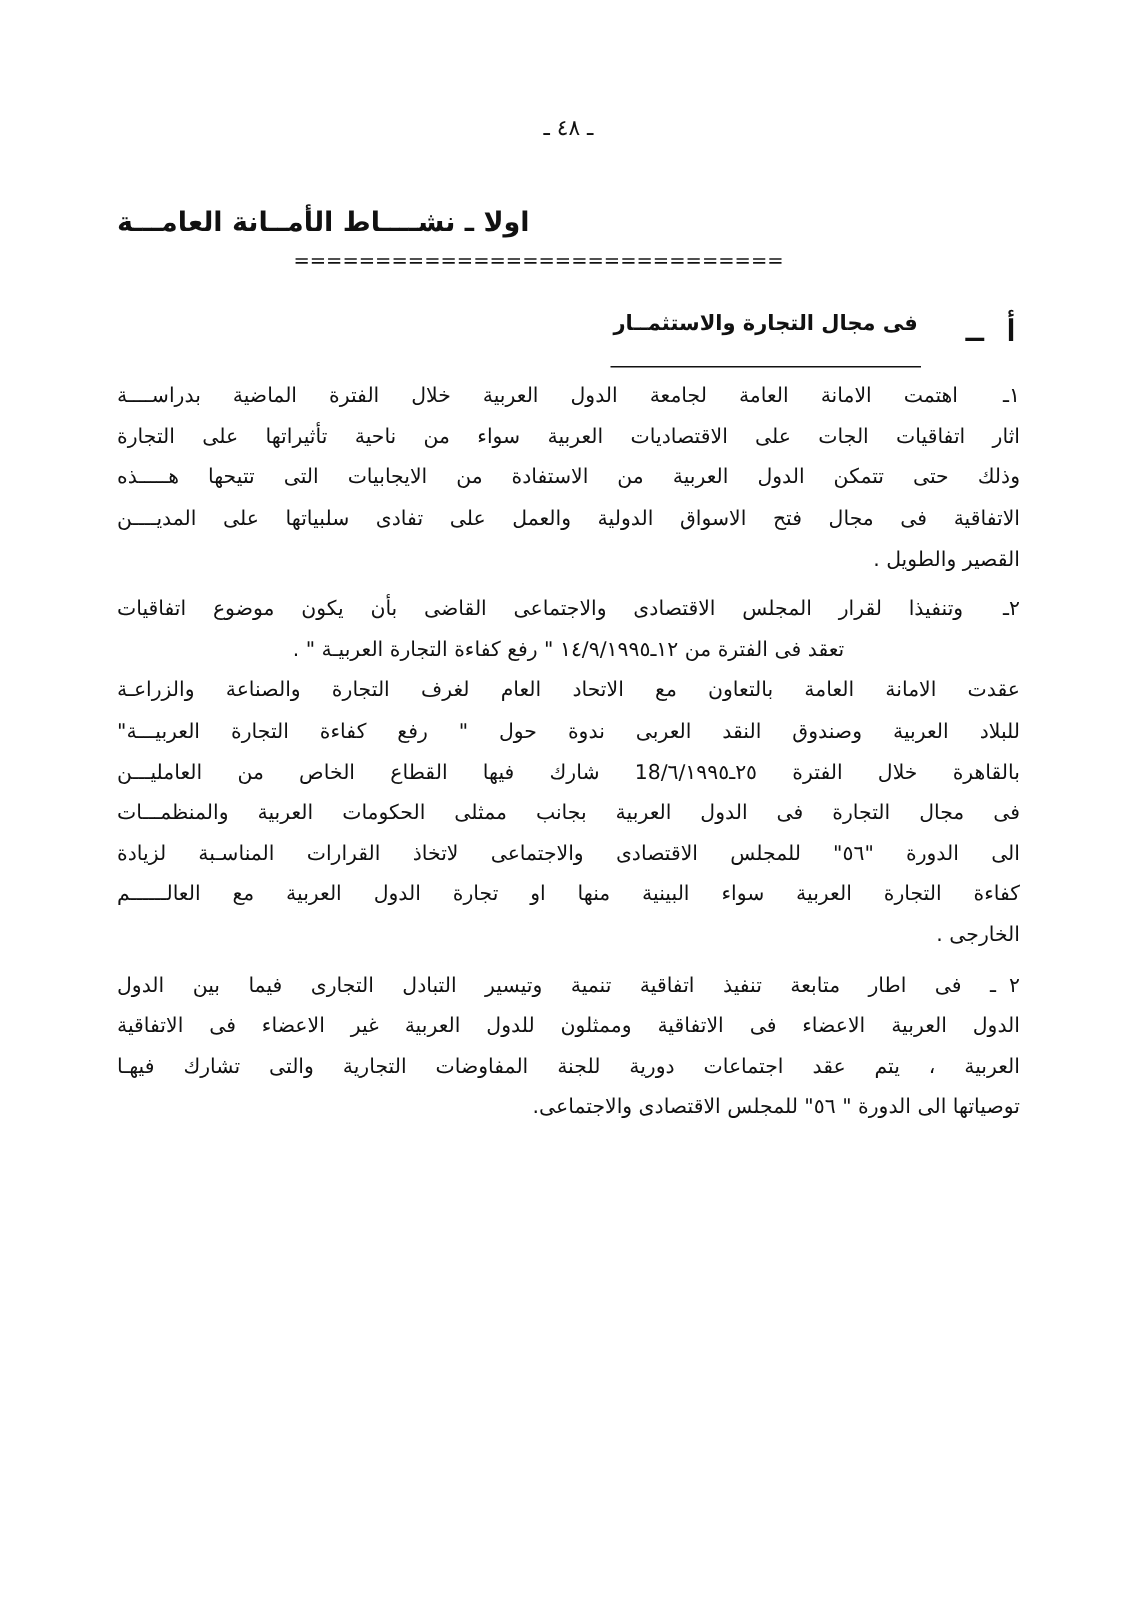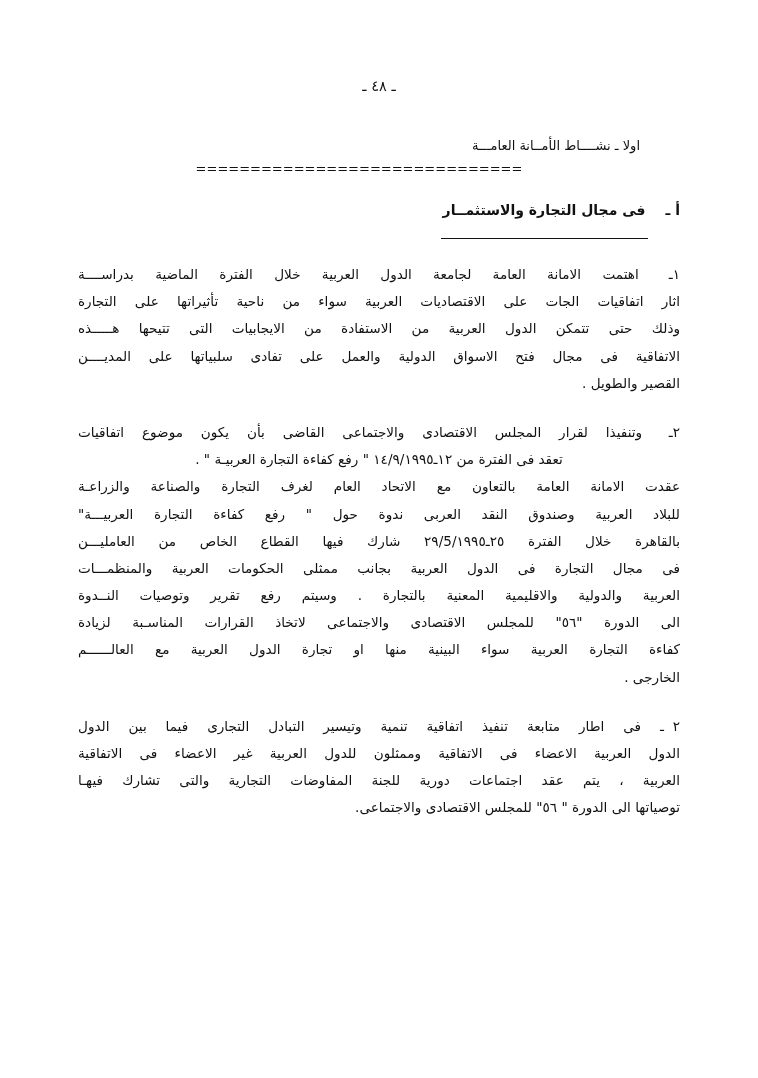--- a/index.html
+++ b/index.html
@@ -31,9 +31,9 @@
     direction: rtl;
   }
   .section-heading {
-    text-align: right;
-    font-size: 13px;
-    font-weight: normal;
+    text-align: left;
+    font-size: 18px;
+    font-weight: bold;
     letter-spacing: 1.2px;
     margin: 0 0 8px 0;
     padding-right: 40px;

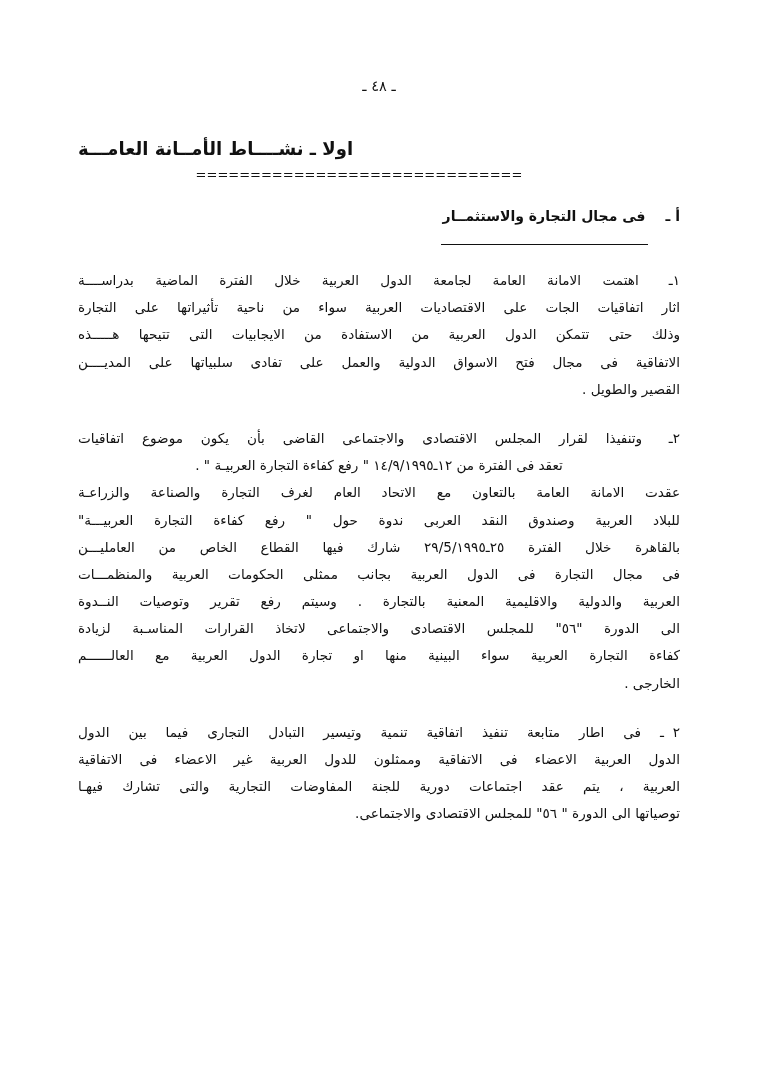--- a/index.html
+++ b/index.html
@@ -57,10 +57,11 @@
     margin-bottom: 4px;
   }
   .subsection-marker {
-    font-size: 14px;
+    font-size: 20px;
     font-weight: bold;
-    margin-left: 18px;
+    margin-left: 30px;
     white-space: nowrap;
+    font-family: Liberation Mono, monospace;
   }
   .subsection-title {
     font-size: 14px;

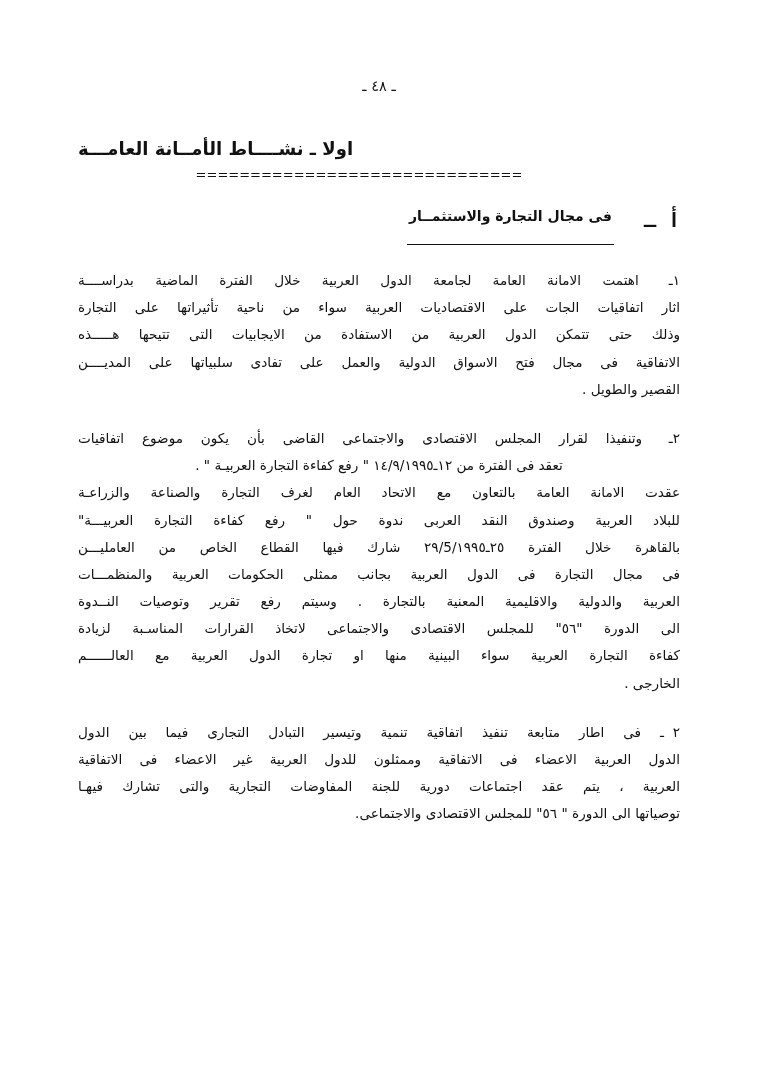--- a/index.html
+++ b/index.html
@@ -73,7 +73,7 @@
     white-space: nowrap;
   }
   .para-block {
-    margin-top: 22px;
+    margin-top: 6px;
   }
   .para-line {
     display: block;

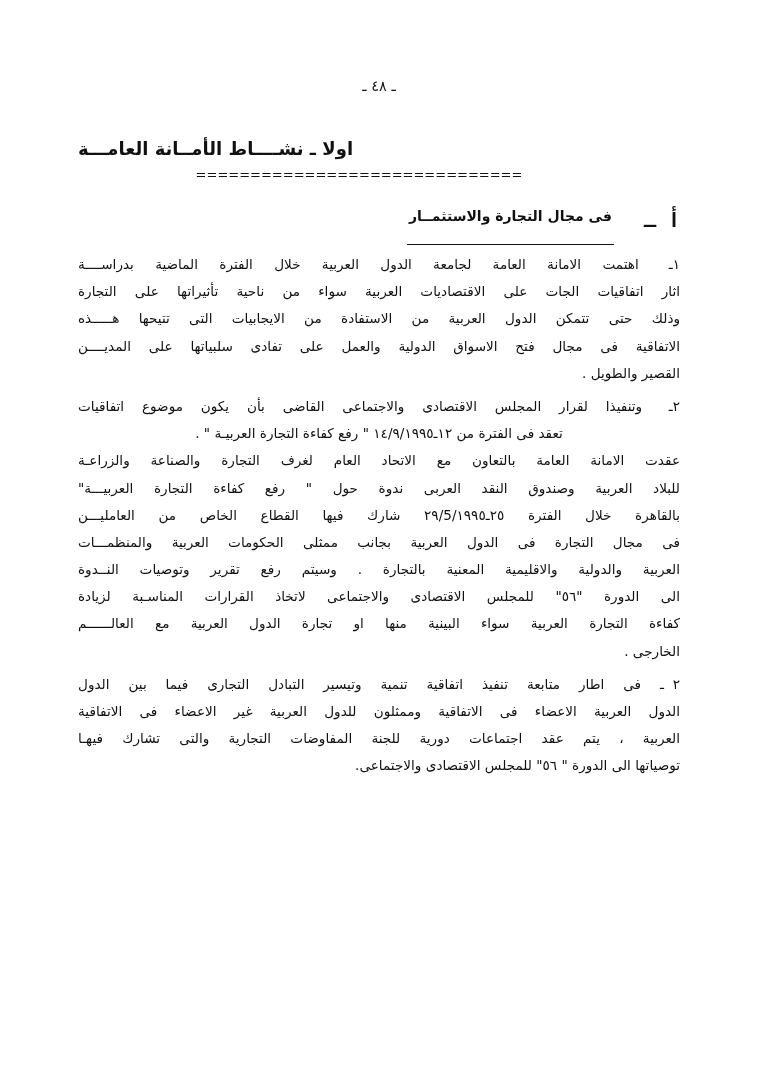--- a/index.html
+++ b/index.html
@@ -126,7 +126,7 @@
     <div class="para-line last" style="text-align-last:center;">تعقد فى الفترة من ١٢ـ١٤/٩/١٩٩٥ " رفع كفاءة التجارة العربيـة " .</div>
     <div class="para-line">عقدت الامانة العامة بالتعاون مع الاتحاد العام لغرف التجارة والصناعة والزراعـة</div>
     <div class="para-line">للبلاد العربية وصندوق النقد العربى ندوة حول " رفع كفاءة التجارة  العربيـــة"</div>
-    <div class="para-line">بالقاهرة خلال الفترة  ٢٥ـ٢٩/5/١٩٩٥  شارك فيها القطاع الخاص من العامليـــن</div>
+    <div class="para-line">بالقاهرة خلال الفترة  ٢٥ـ18/٦/١٩٩٥  شارك فيها القطاع الخاص من العامليـــن</div>
     <div class="para-line">فى مجال التجارة فى الدول العربية بجانب ممثلى الحكومات العربية والمنظمـــات</div>
     <div class="para-line">العربية والدولية والاقليمية المعنية بالتجارة . وسيتم رفع تقرير وتوصيات النــدوة</div>
     <div class="para-line">الى الدورة "٥٦"  للمجلس الاقتصادى والاجتماعى لاتخاذ القرارات المناسـبة لزيادة</div>

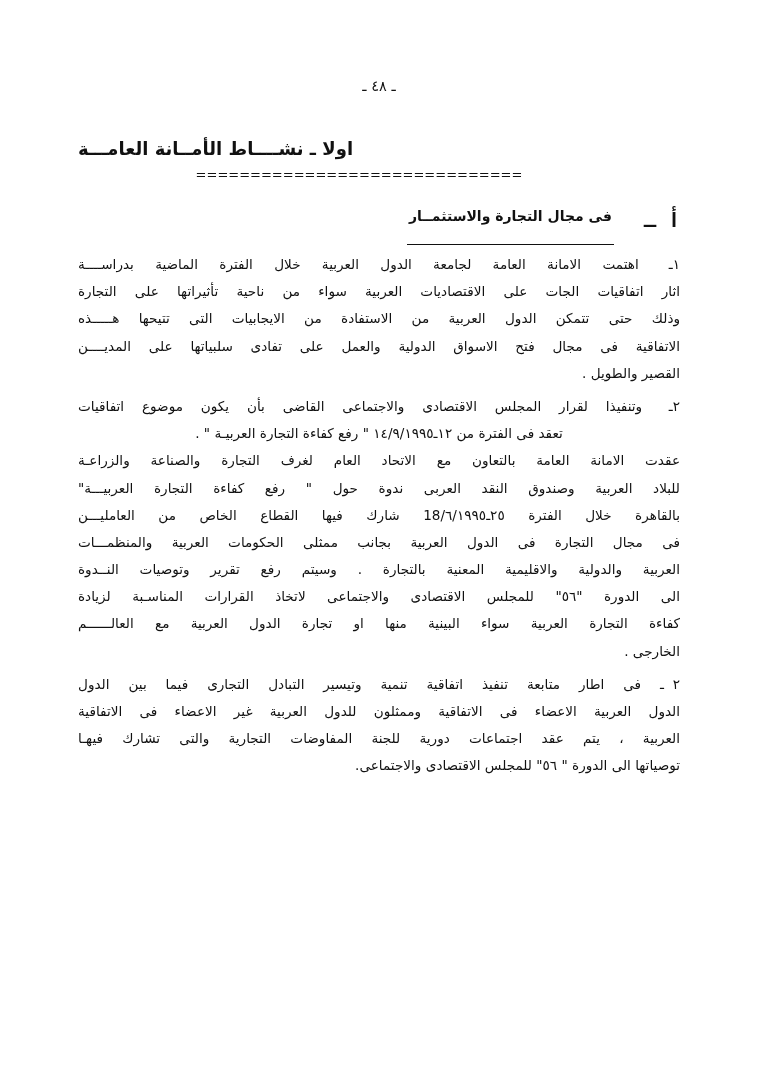--- a/index.html
+++ b/index.html
@@ -128,7 +128,6 @@
     <div class="para-line">للبلاد العربية وصندوق النقد العربى ندوة حول " رفع كفاءة التجارة  العربيـــة"</div>
     <div class="para-line">بالقاهرة خلال الفترة  ٢٥ـ18/٦/١٩٩٥  شارك فيها القطاع الخاص من العامليـــن</div>
     <div class="para-line">فى مجال التجارة فى الدول العربية بجانب ممثلى الحكومات العربية والمنظمـــات</div>
-    <div class="para-line">العربية والدولية والاقليمية المعنية بالتجارة . وسيتم رفع تقرير وتوصيات النــدوة</div>
     <div class="para-line">الى الدورة "٥٦"  للمجلس الاقتصادى والاجتماعى لاتخاذ القرارات المناسـبة لزيادة</div>
     <div class="para-line">كفاءة التجارة العربية سواء البينية منها او تجارة الدول العربية مع العالــــــم</div>
     <div class="para-line last">الخارجى .</div>

